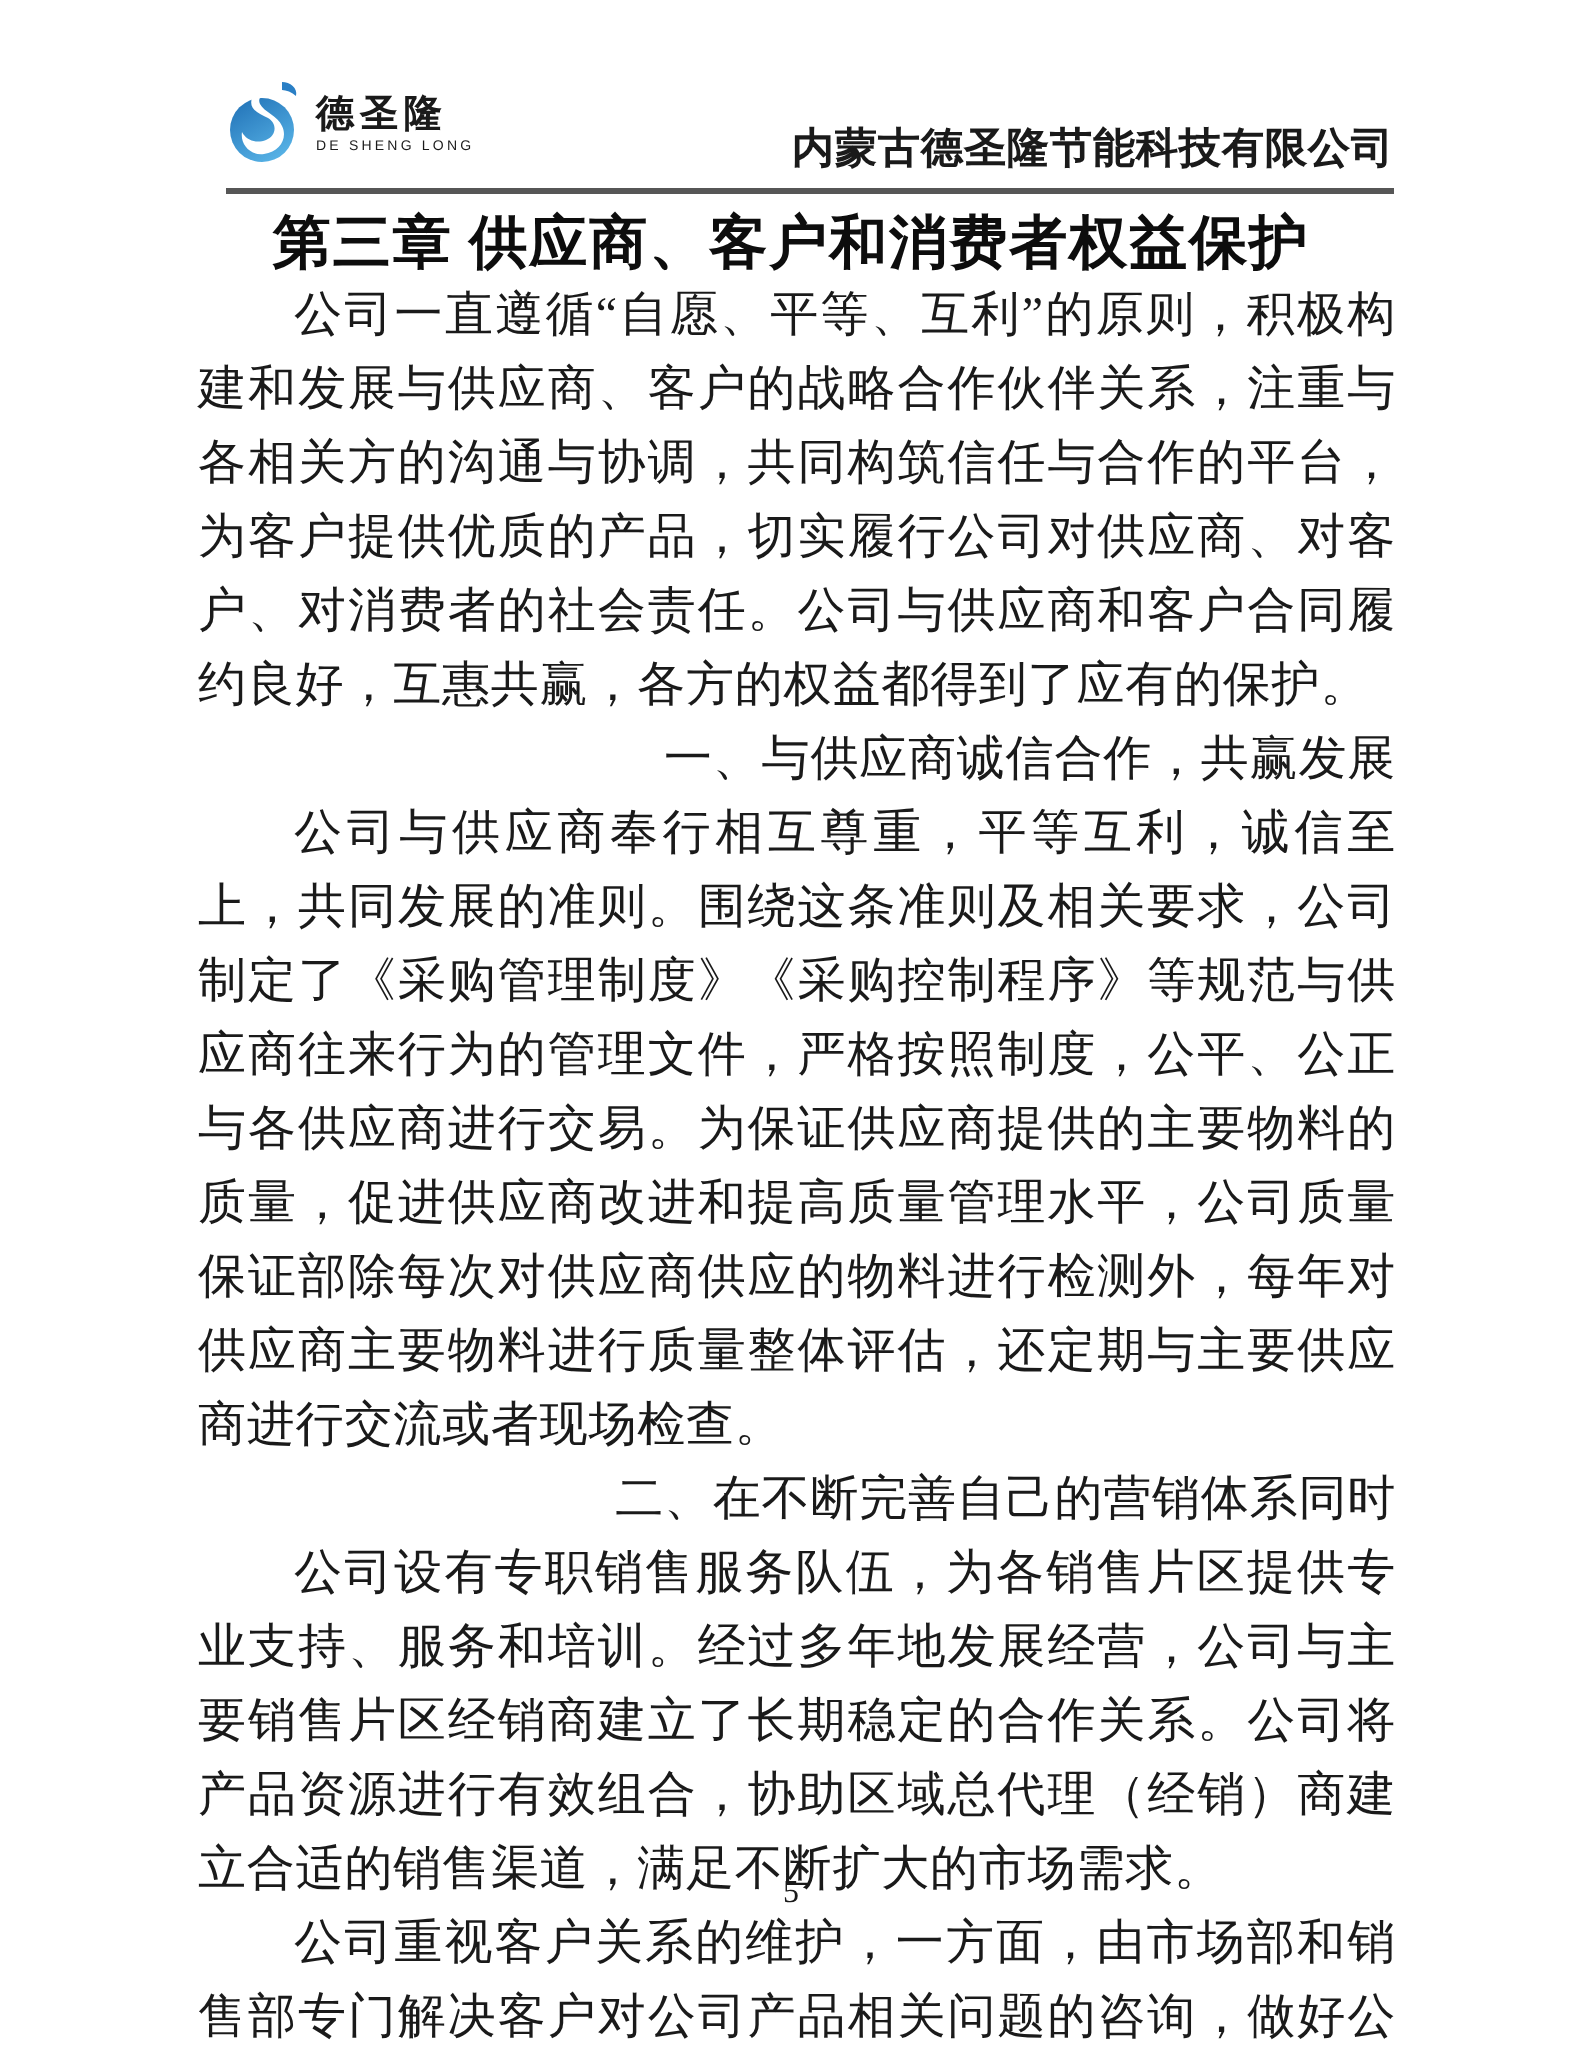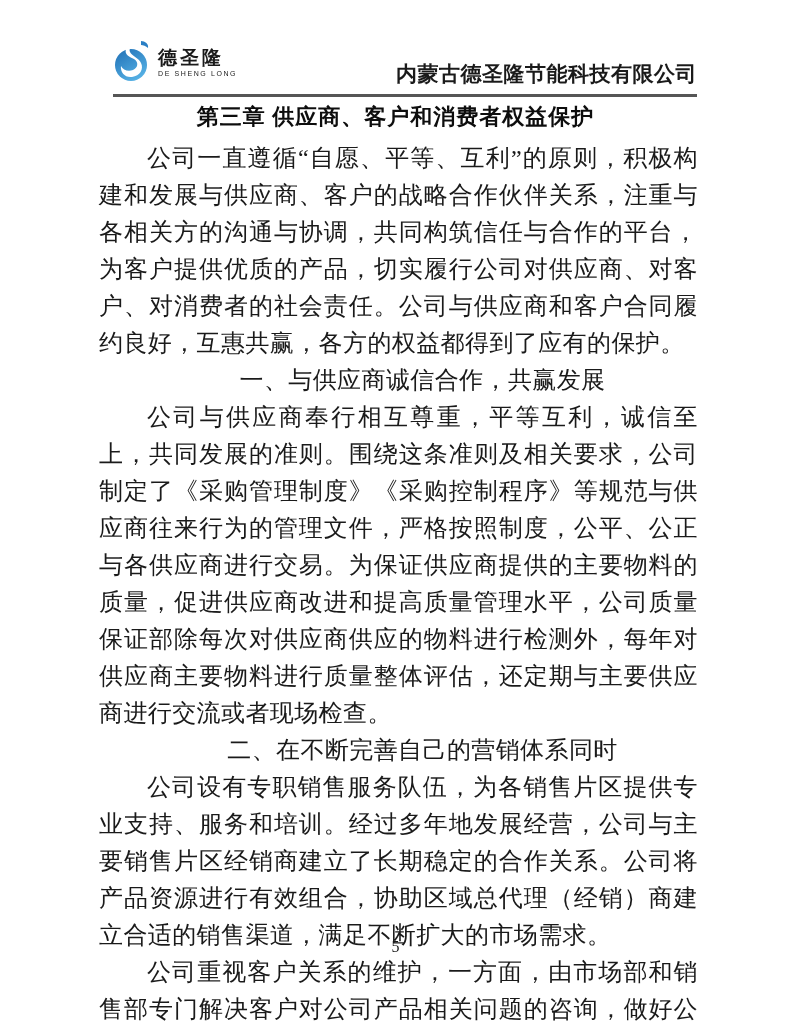--- a/index.html
+++ b/index.html
@@ -42,7 +42,7 @@
   .doc-title{
     position:absolute;left:0;top:102px;width:100%;
     text-align:center;
-    font-size:22px;font-weight:bold;letter-spacing:1px;
+    font-size:29px;font-weight:bold;letter-spacing:1px;
     color:#0d0d0d;
   }
   

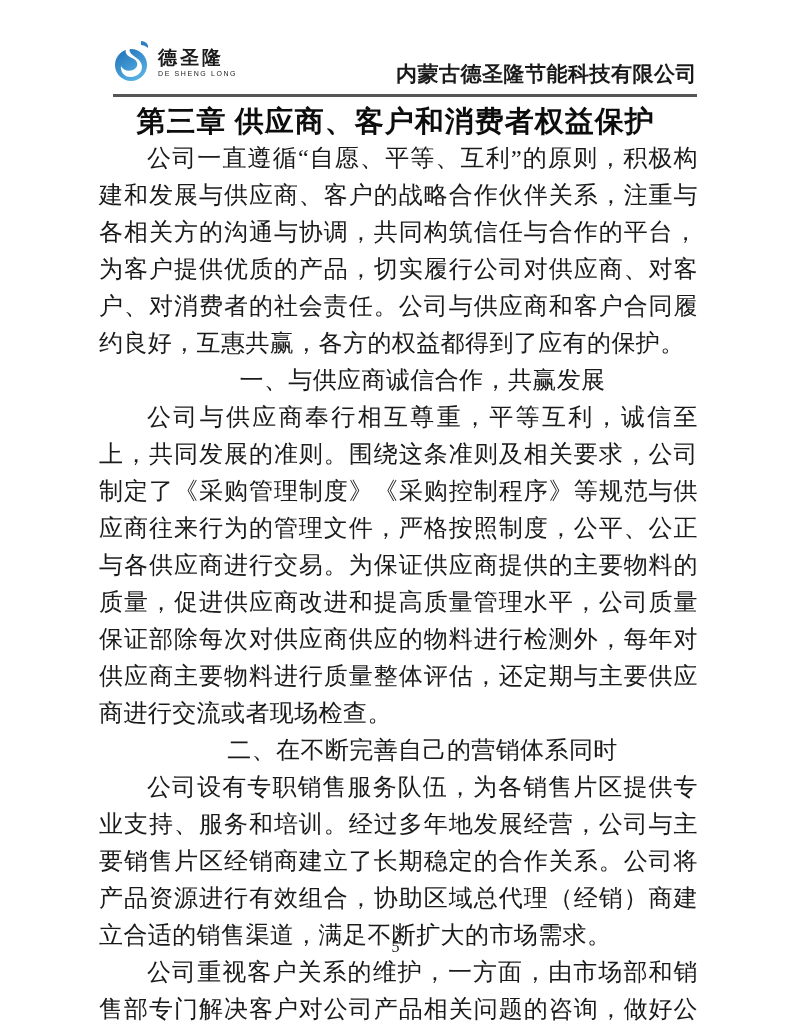--- a/index.html
+++ b/index.html
@@ -53,7 +53,7 @@
     letter-spacing:0.4px;
   }
   .doc-body p{margin:0;text-indent:2em;}
-  .doc-body p.section-heading{text-align:center;}
+  .doc-body p.section-heading{text-align:right;}
   
   .page-number{
     position:absolute;left:0;top:938px;width:100%;

